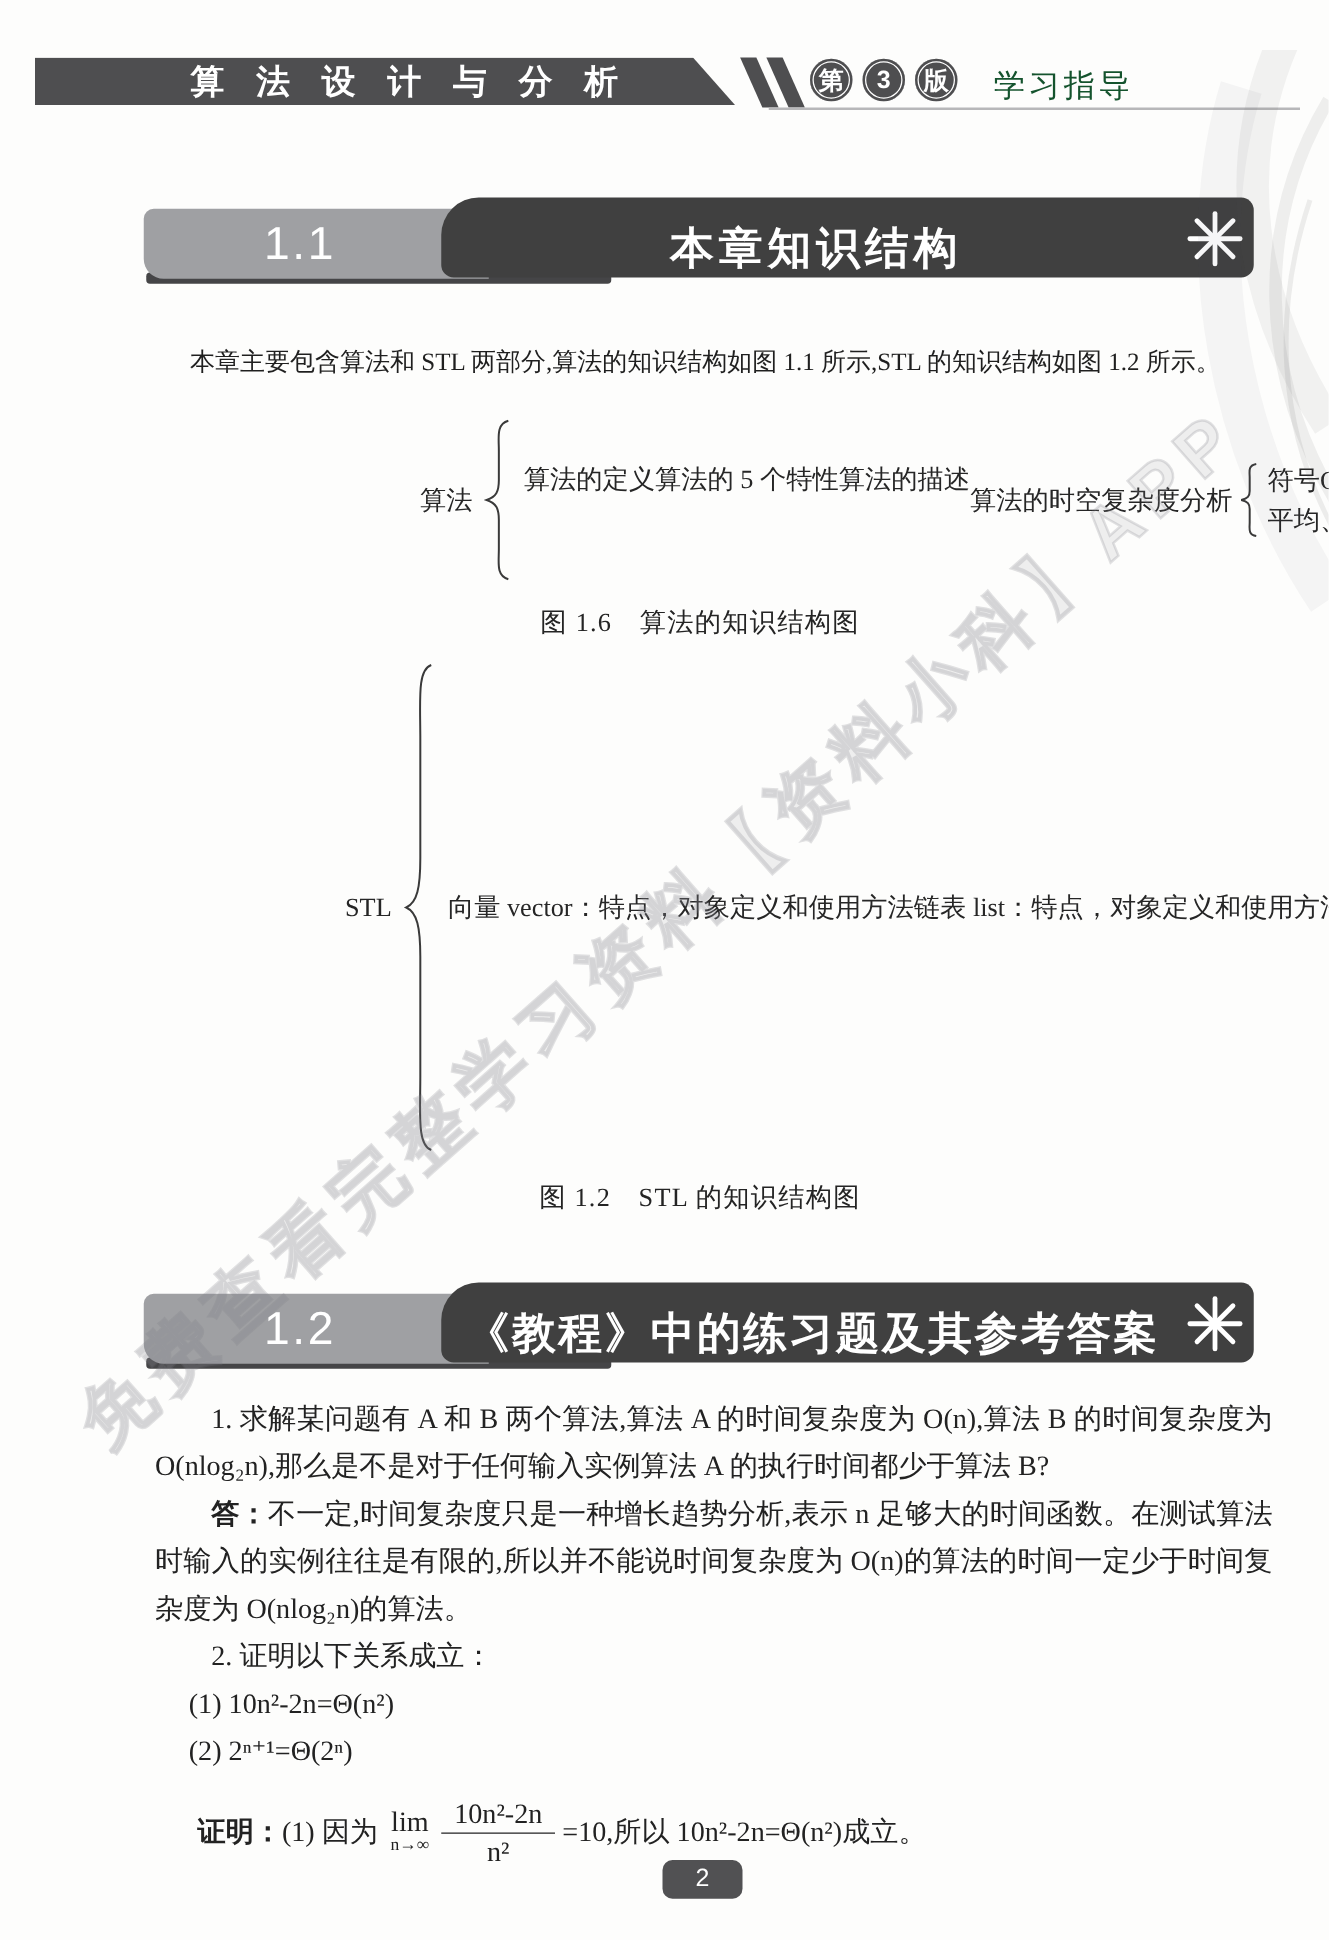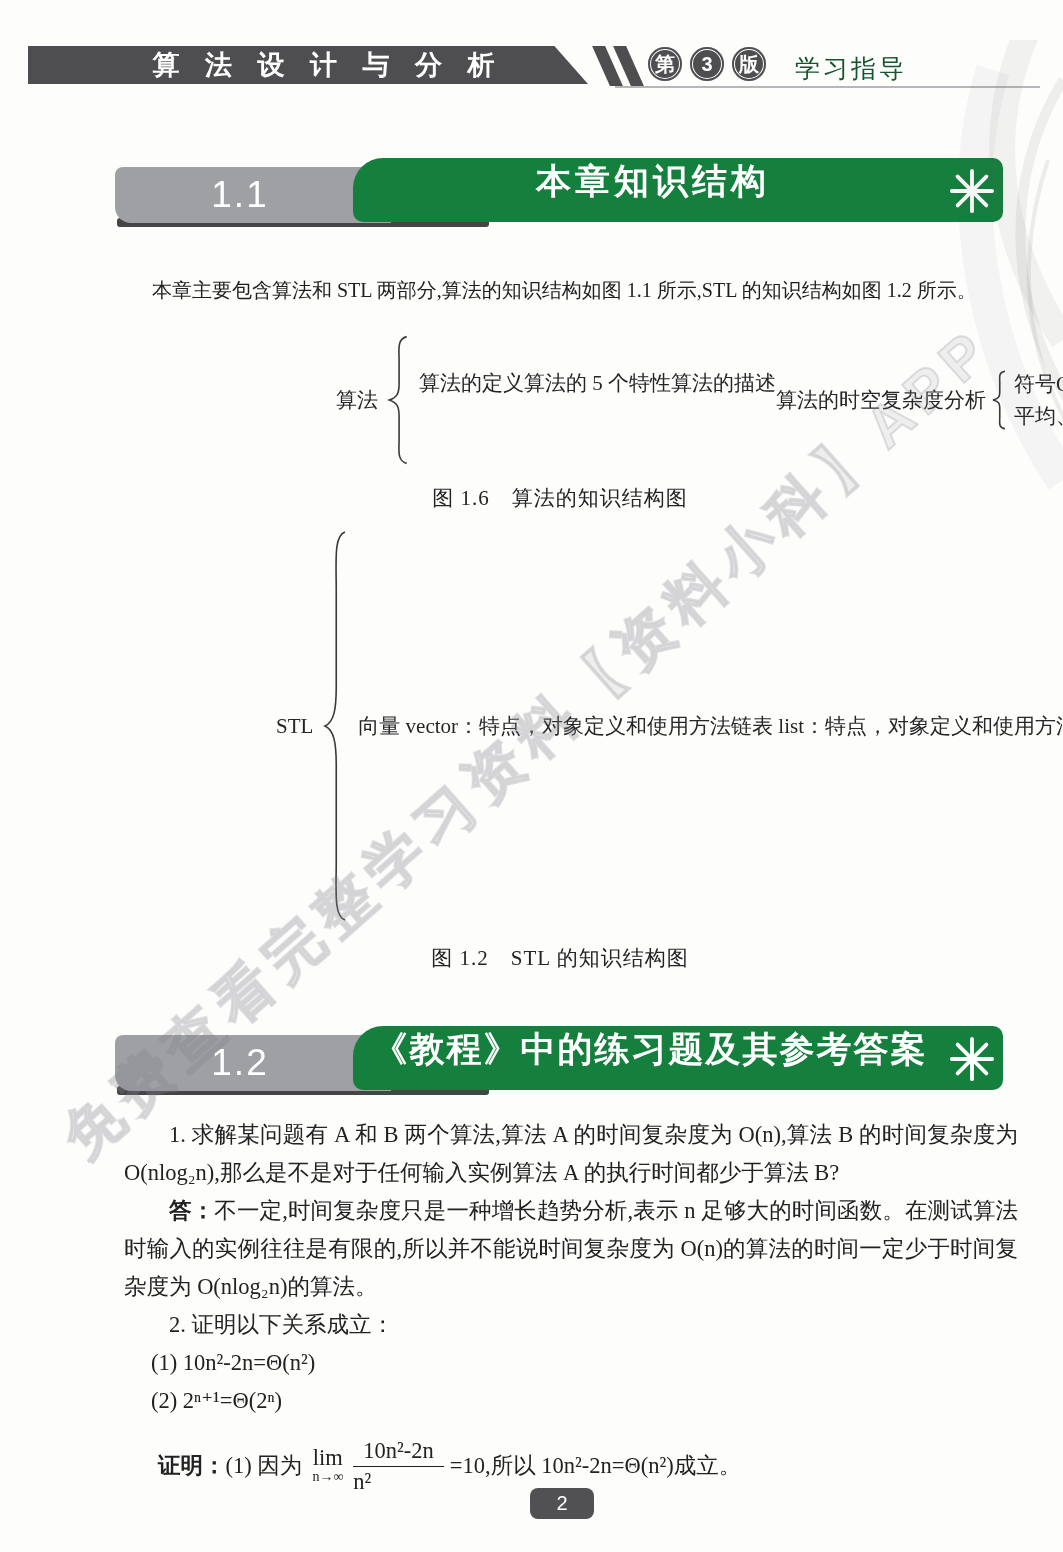--- a/index.html
+++ b/index.html
@@ -52,9 +52,9 @@
     font-size:37px;letter-spacing:2px;
   }
   .banner-dark{
-    position:absolute;left:238px;top:0;right:0;height:64px;background:#15803d;
+    position:absolute;left:238px;top:0;right:0;height:64px;background:#404040;
     border-radius:30px 10px 10px 10px;
-    display:flex;align-items:flex-start;justify-content:center;
+    display:flex;align-items:flex-end;justify-content:center;
   }
   .banner-title{
     color:#fff;font-family:"Liberation Sans","DejaVu Sans",sans-serif;

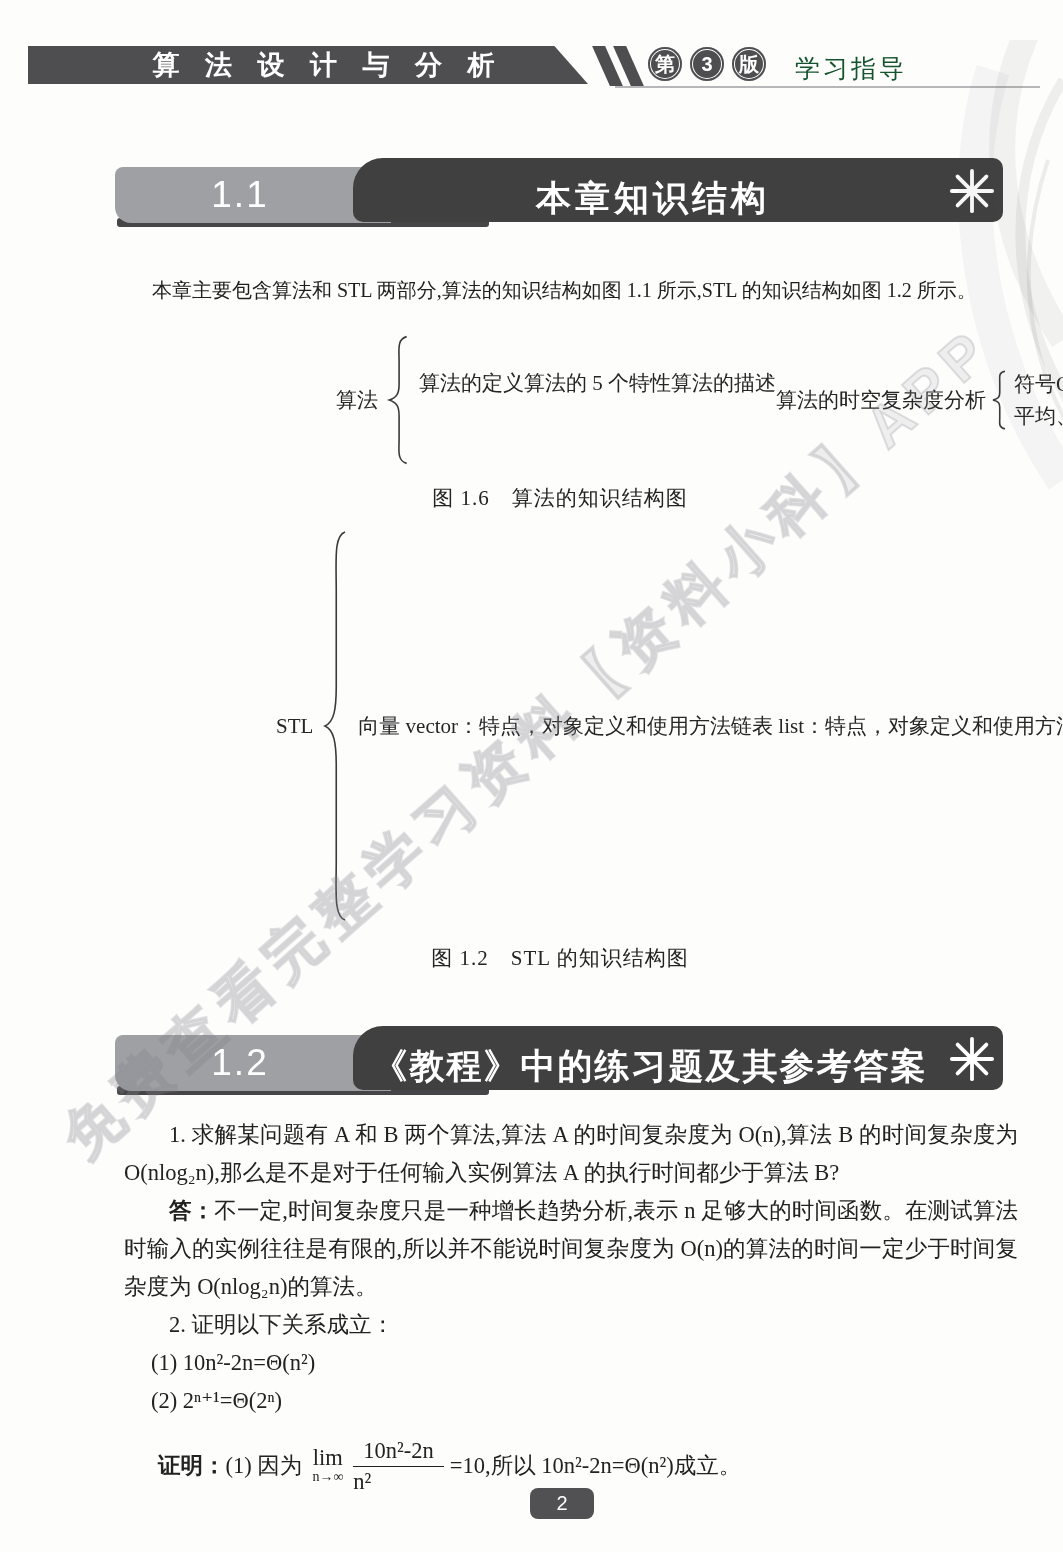--- a/index.html
+++ b/index.html
@@ -95,7 +95,7 @@
   .lim-block{display:inline-flex;flex-direction:column;align-items:center;margin:0 4px;}
   .lim-block .lim{line-height:22px;}
   .lim-block .limsub{font-size:14px;line-height:16px;}
-  .fraction{display:inline-flex;flex-direction:column;margin:0 6px;}
+  .fraction{display:inline-flex;flex-direction:column;align-items:center;margin:0 6px;}
   .fraction .num{border-bottom:1.5px solid #222;padding:0 10px 3px;line-height:24px;}
   .fraction .den{padding-top:3px;line-height:24px;}
 

